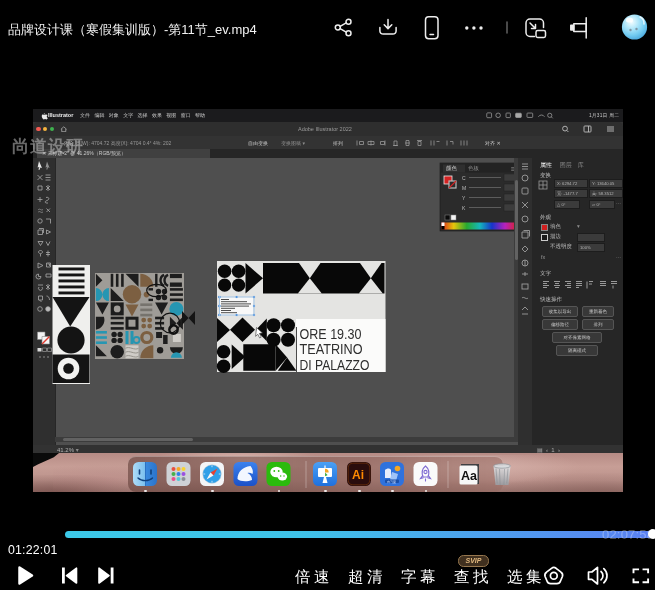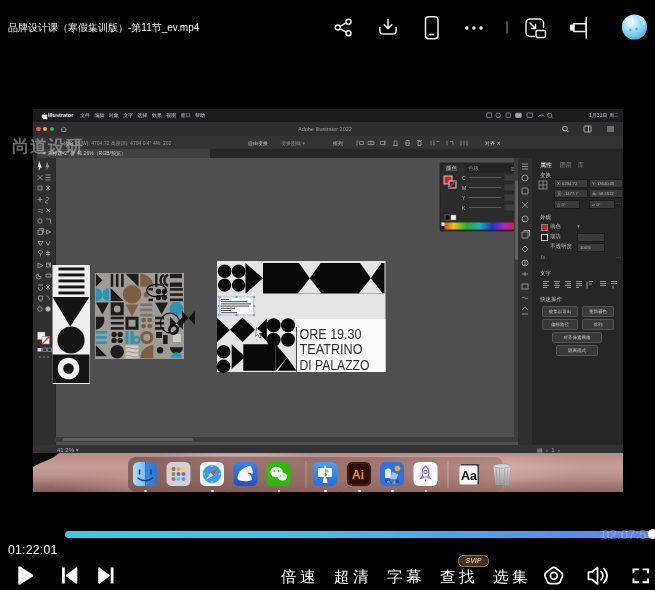--- a/index.html
+++ b/index.html
@@ -5,7 +5,7 @@
   html,body{margin:0;padding:0;background:#000;}
   body{width:655px;height:590px;position:relative;overflow:hidden;font-family:"Liberation Sans",sans-serif;}
   .abs{position:absolute;}
-  #title{left:8px;top:21px;font-size:10px;color:#f2f2f2;}
+  #title{left:8px;top:21px;font-size:13px;color:#f2f2f2;}
   
   #menubar{left:33px;top:109px;width:590px;height:13px;background:#1b1b1d;}
   #aiwin{left:33px;top:122px;width:590px;height:331px;background:#323232;}

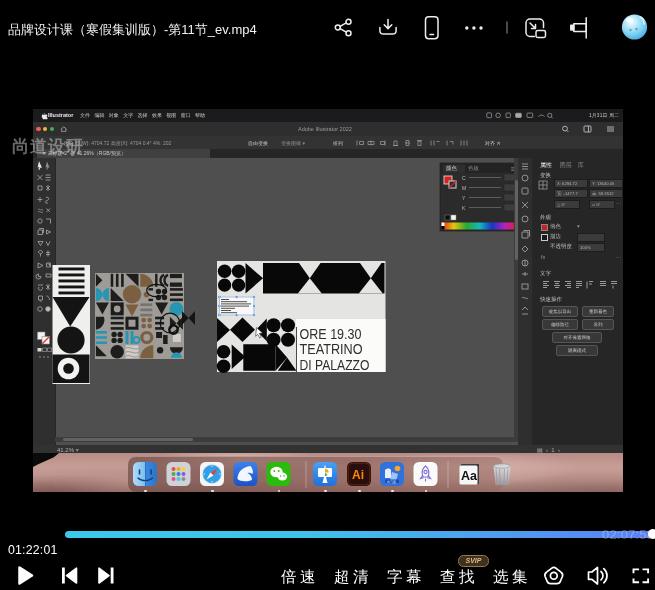--- a/index.html
+++ b/index.html
@@ -29,7 +29,7 @@
   #tcur{left:8px;top:527px;font-size:12.3px;color:#fff;font-weight:400;letter-spacing:0.2px;margin-top:16px;}
   #tdur{left:602px;top:527px;font-size:13px;color:rgba(255,255,255,0.3);font-weight:400;letter-spacing:0.2px;z-index:5;text-align:right;}
   
-  .clabel{position:absolute;top:566.5px;font-size:15.5px;color:#fff;letter-spacing:3.5px;}
+  .clabel{position:absolute;top:566.5px;font-size:15.5px;color:#fff;letter-spacing:3.5px;margin-left:14px;}
   .fld{width:30px;height:7px;background:#3b3b3b;border:0.5px solid #1d1d1d;font-size:4.2px;color:#b5b5b5;line-height:7px;padding-left:2px;overflow:hidden;white-space:nowrap;}
   .btn{height:9px;background:#383838;border:0.5px solid #555;border-radius:2px;font-size:4.5px;color:#c9c9c9;line-height:9px;text-align:center;overflow:hidden;white-space:nowrap;}
   #statusbar span{font-size:6px;}

